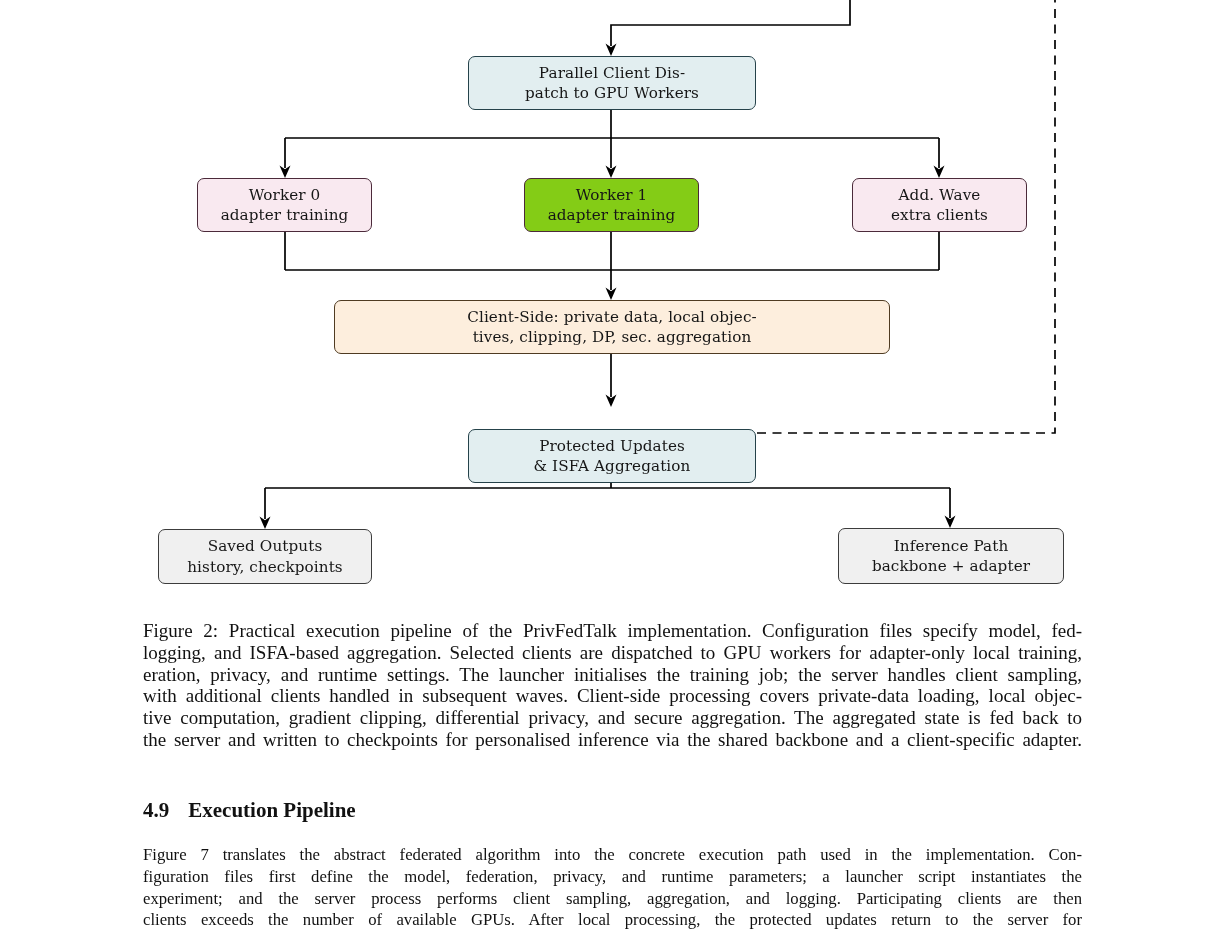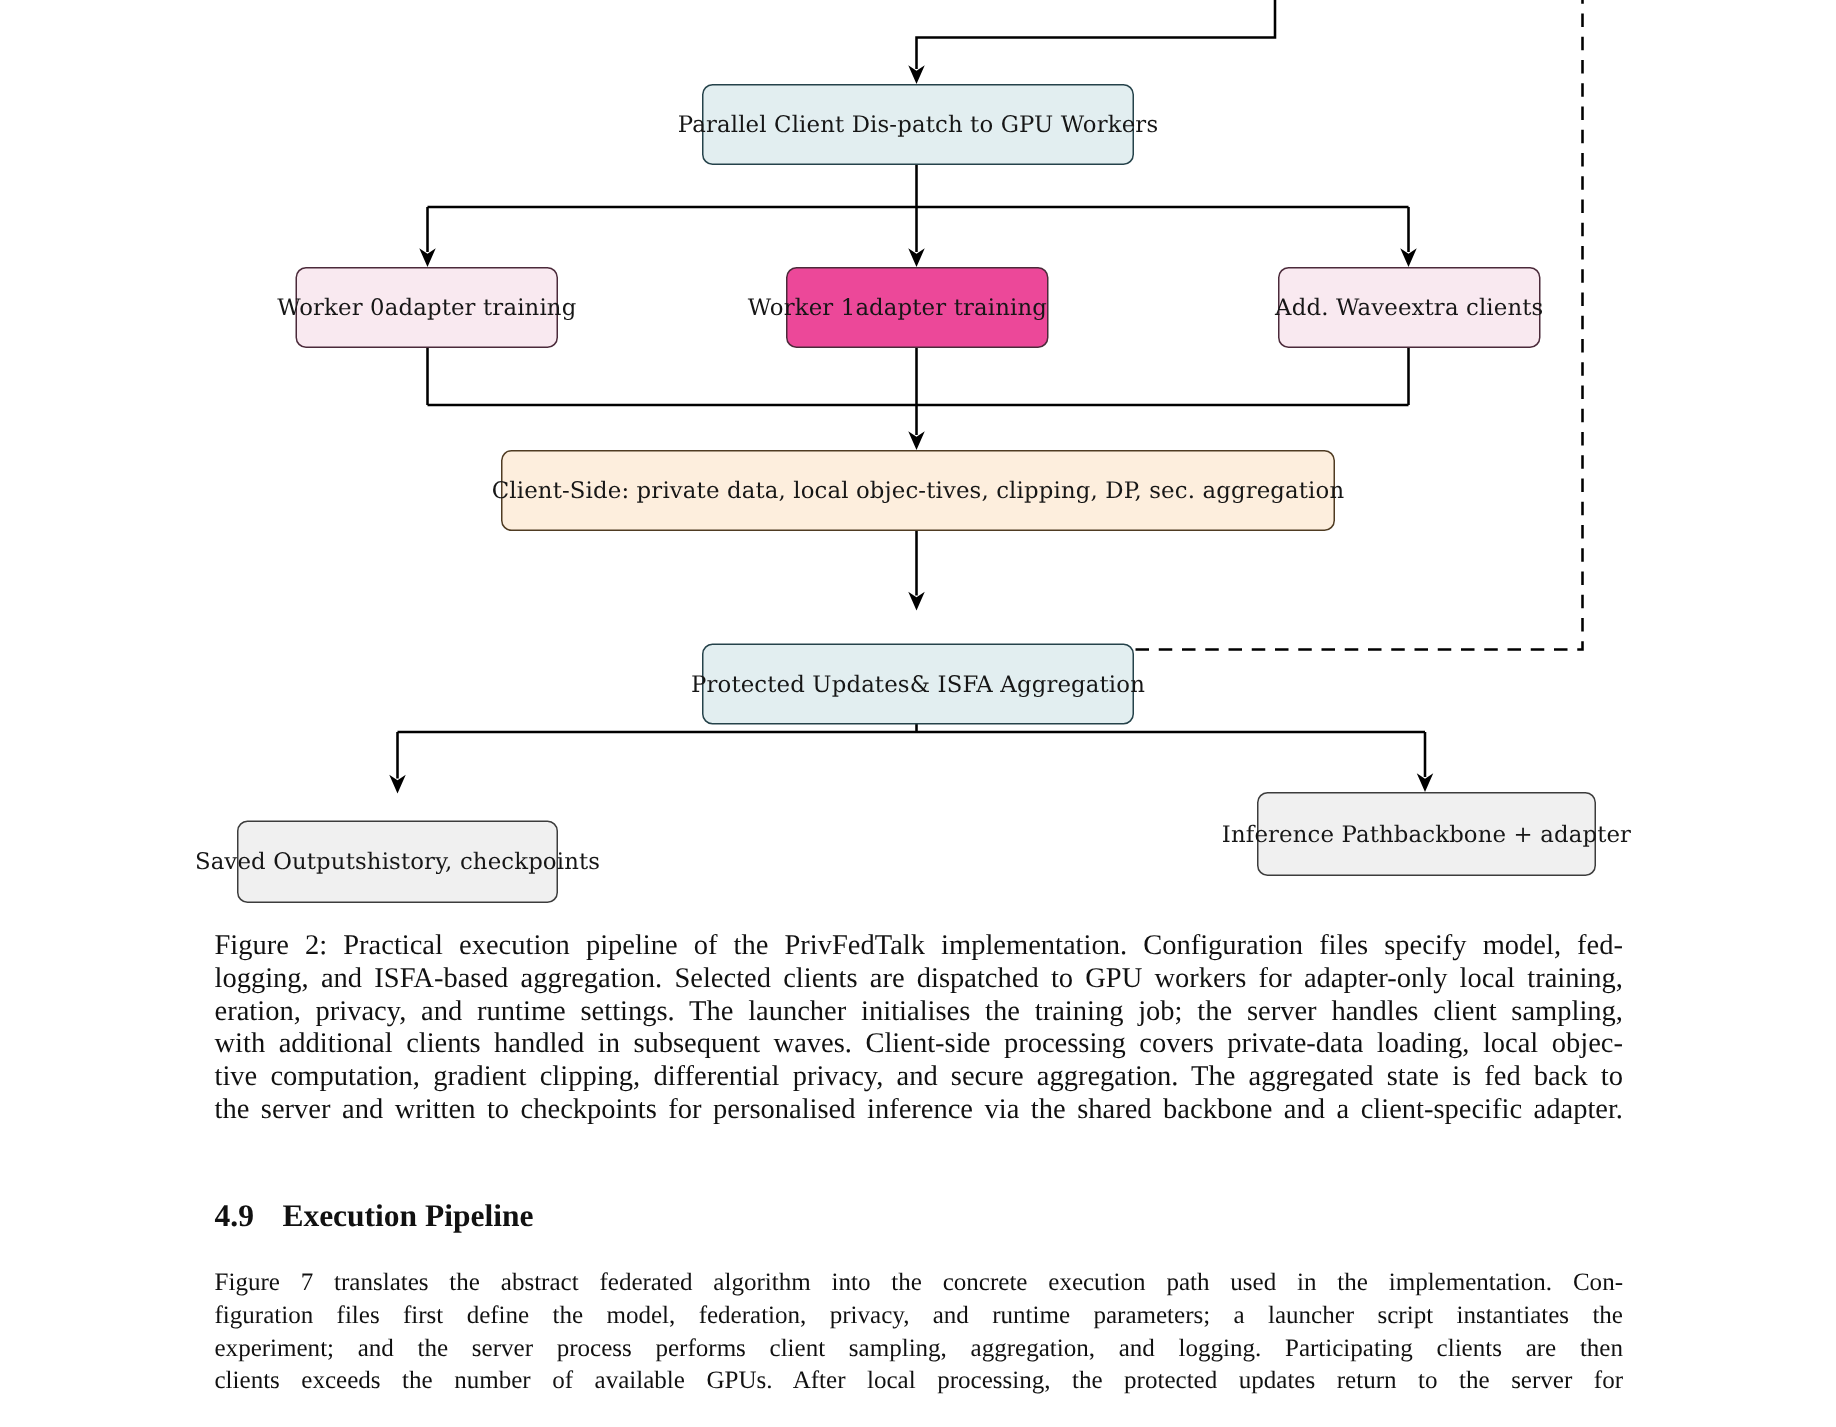--- a/index.html
+++ b/index.html
@@ -19,7 +19,7 @@
     box-sizing:border-box;
     border:1.5px solid #2b2b2b;
     border-radius:7px;
-    display:flex;flex-direction:row;
+    display:flex;flex-direction:column;
     align-items:center;justify-content:center;
     font-family:"DejaVu Serif", serif;
     font-size:15.2px;line-height:20.5px;

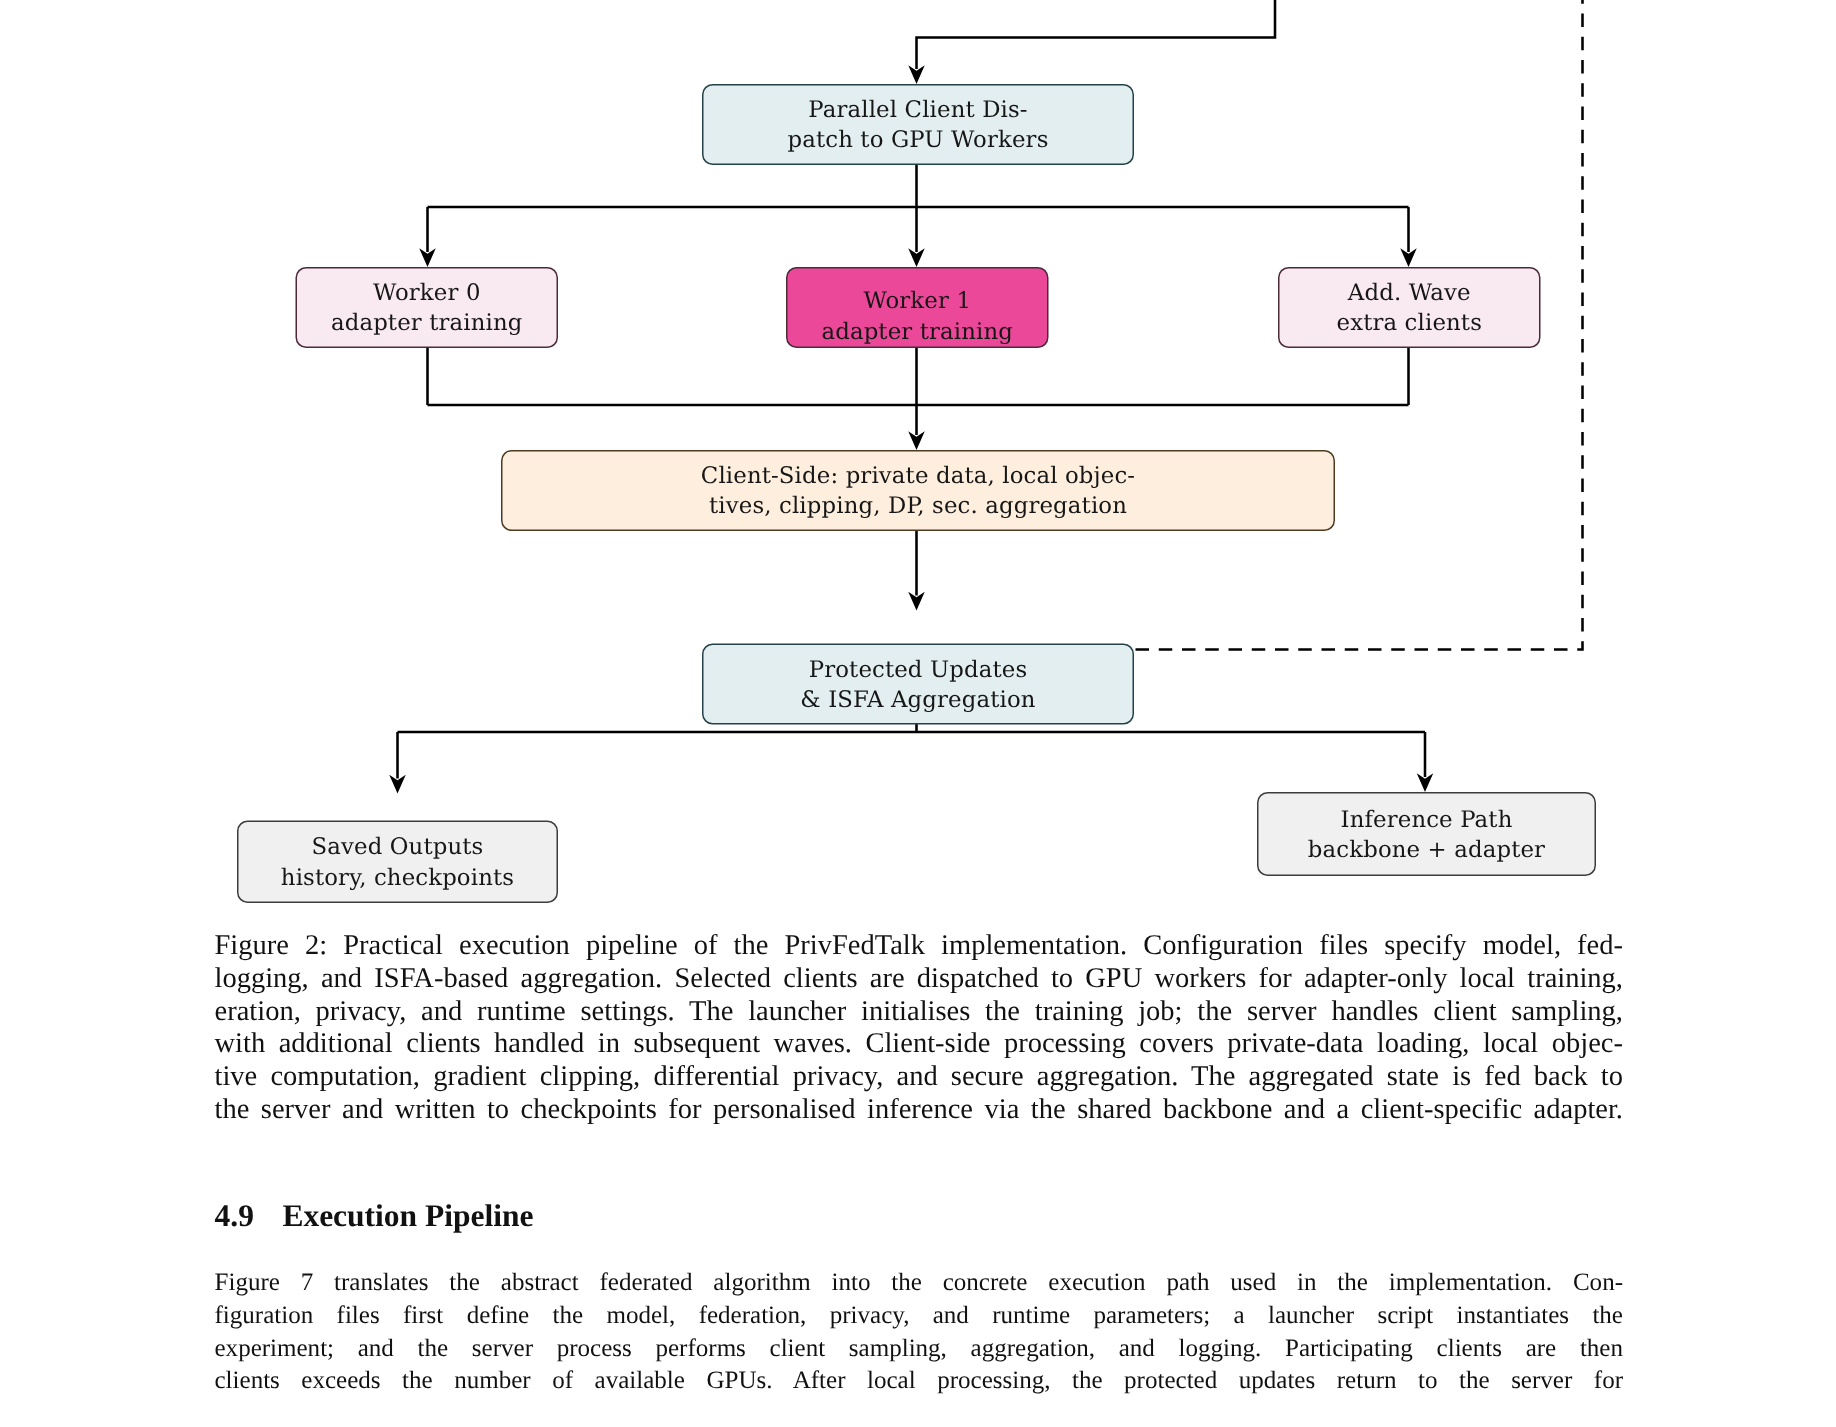--- a/index.html
+++ b/index.html
@@ -93,7 +93,7 @@
       <span>adapter training</span>
     </div>
 
-    <div class="node" id="node-worker1" style="background: #ec4899; border-color: rgb(75, 42, 58); justify-content: flex-end;">
+    <div class="node" id="node-worker1" style="background: #84cc16; border-color: rgb(75, 42, 58);">
       <span>Worker 1</span>
       <span>adapter training</span>
     </div>

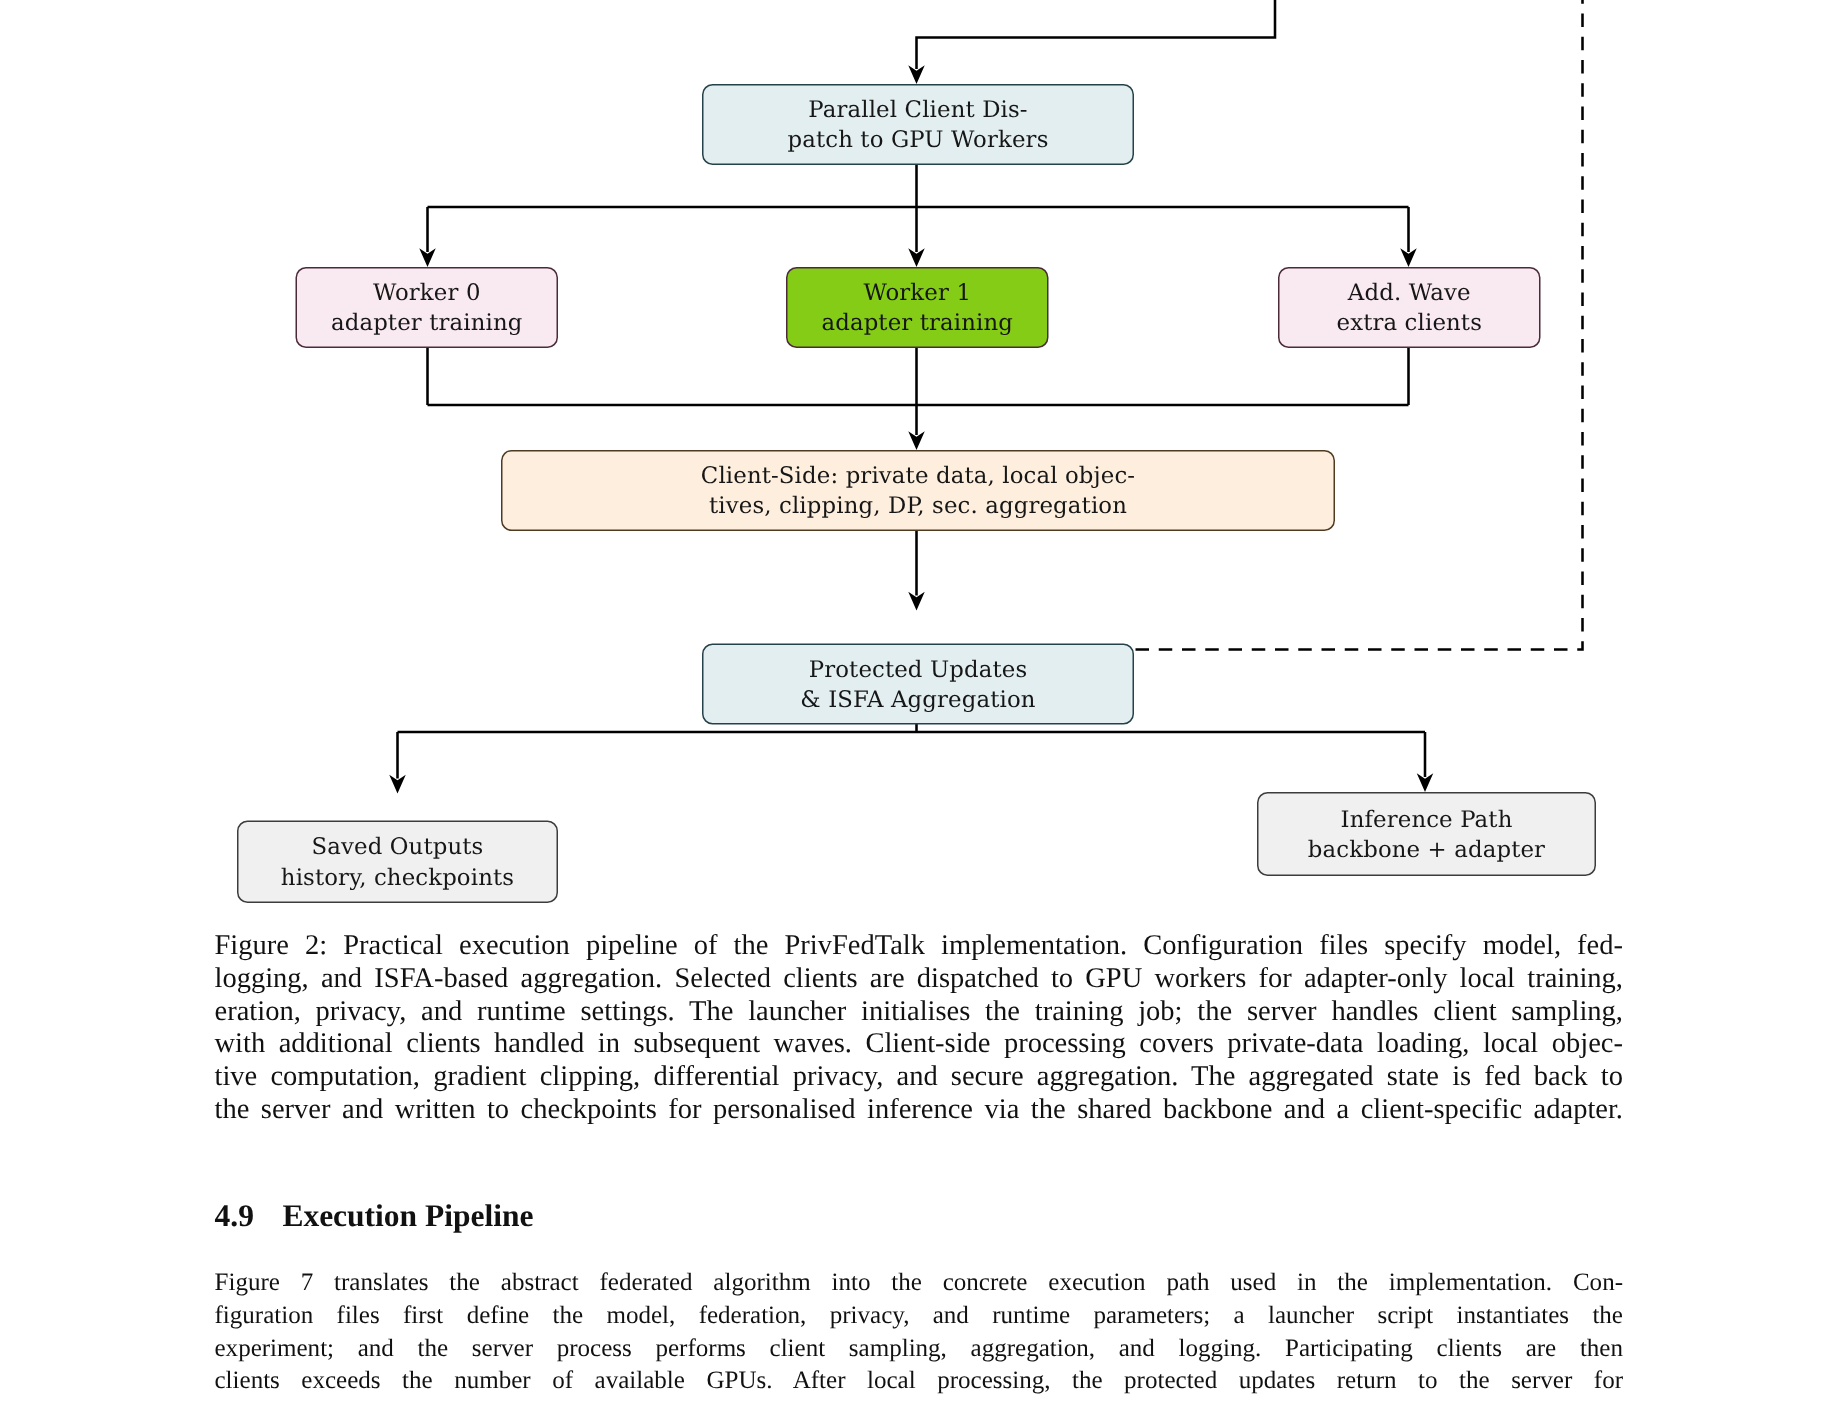--- a/index.html
+++ b/index.html
@@ -34,7 +34,7 @@
   #node-addwave    {left:852px;top:178px;width:175px;height:54px;}
   #node-clientside {left:334px;top:300px;width:556px;height:54px;}
   #node-protected  {left:468px;top:407px;width:288px;height:54px;}
-  #node-saved      {left:158px;top:547px;width:214px;height:55px;}
+  #node-saved      {left:158px;top:529px;width:214px;height:55px;}
   #node-inference  {left:838px;top:528px;width:226px;height:56px;}
   
   .textcol{position:absolute;left:143px;width:939px;}

